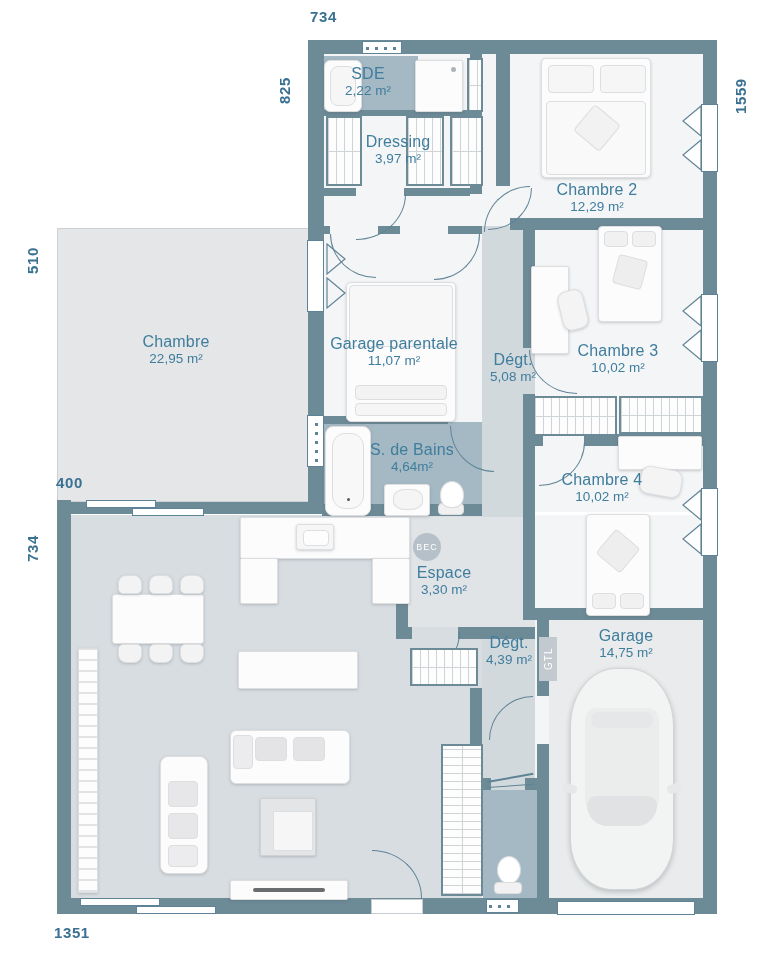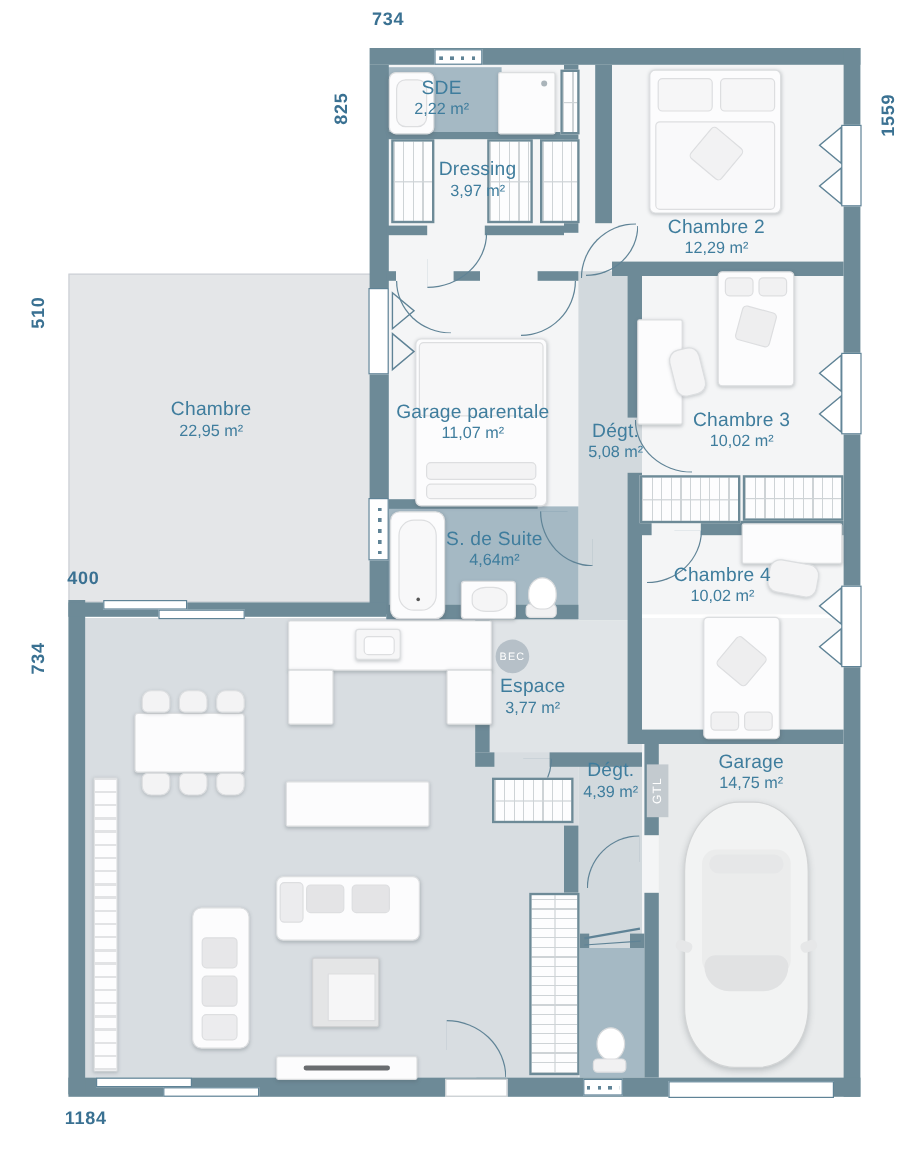--- a/index.html
+++ b/index.html
@@ -269,7 +269,7 @@
     <span class="ar">10,02 m²</span>
   </div>
   <div class="rlabel" style="left:342px;top:440px;">
-    <span class="nm">S. de Suite</span>
+    <span class="nm">S. de Bains</span>
     <span class="ar">4,64m²</span>
   </div>
   <div class="rlabel" style="left:532px;top:470px;">

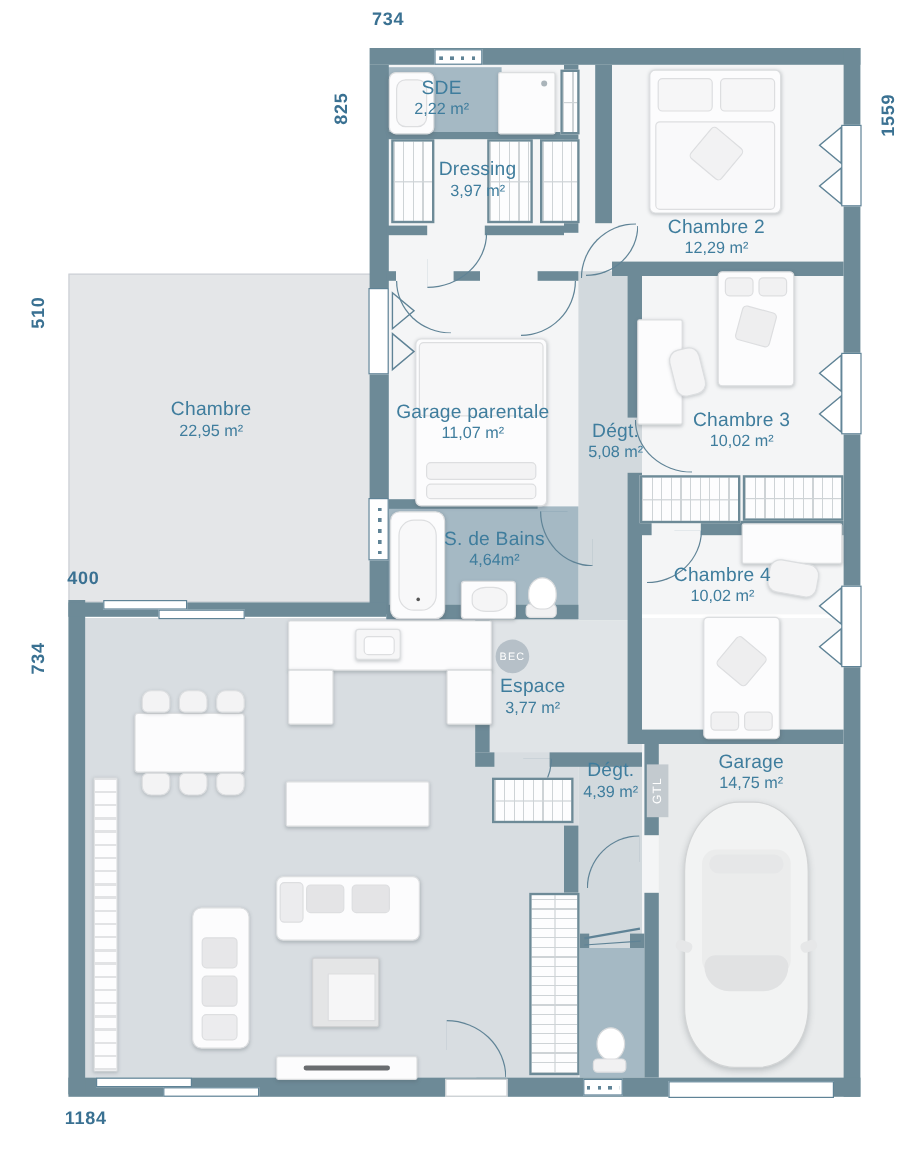--- a/index.html
+++ b/index.html
@@ -278,7 +278,7 @@
   </div>
   <div class="rlabel" style="left:374px;top:563px;">
     <span class="nm">Espace</span>
-    <span class="ar">3,77 m²</span>
+    <span class="ar">3,30 m²</span>
   </div>
   <div class="rlabel" style="left:439px;top:633px;">
     <span class="nm">Dégt.</span>

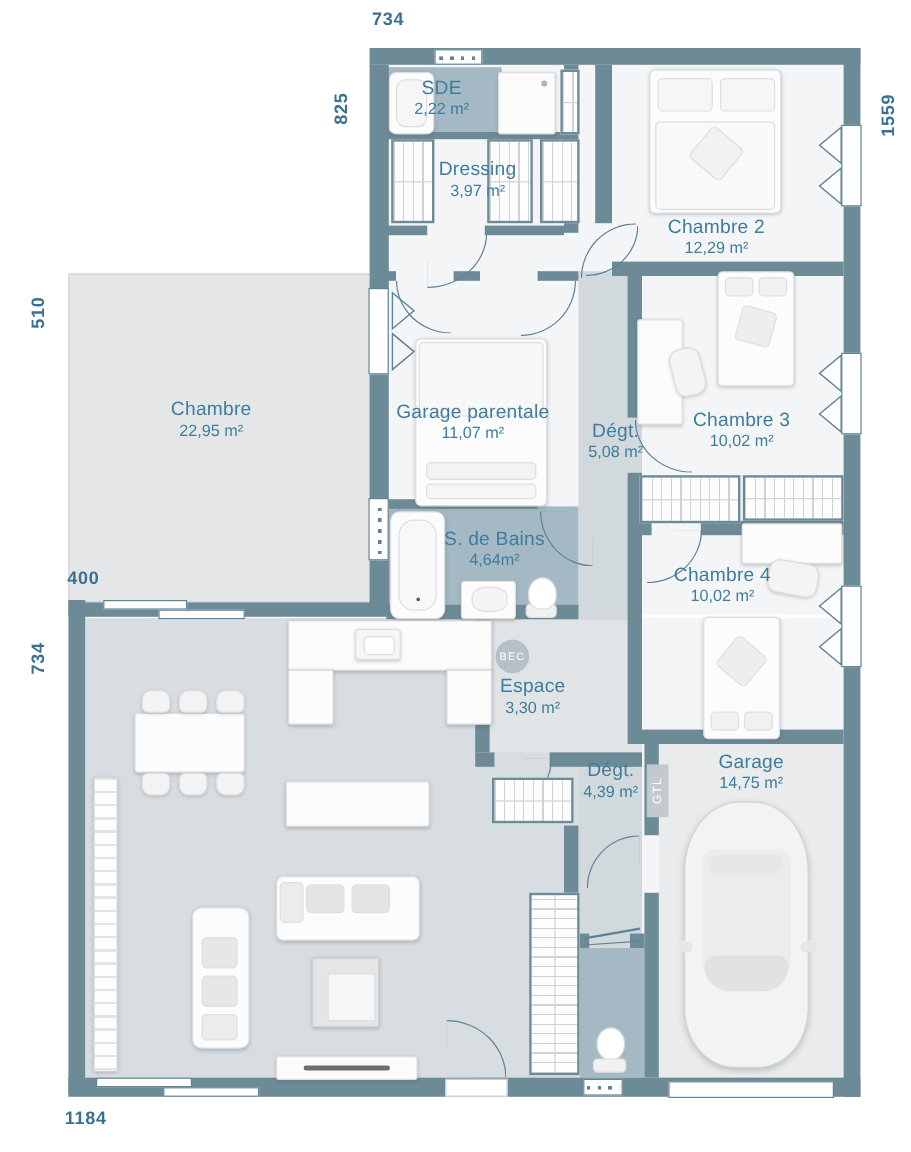--- a/index.html
+++ b/index.html
@@ -295,7 +295,7 @@
   <div class="dim vdim" style="left:24px;top:218px;height:56px;">510</div>
   <div class="dim" style="left:56px;top:474px;">400</div>
   <div class="dim vdim" style="left:24px;top:502px;height:60px;">734</div>
-  <div class="dim" style="left:54px;top:924px;">1184</div>
+  <div class="dim" style="left:54px;top:924px;">1351</div>
 
 </div>
 

